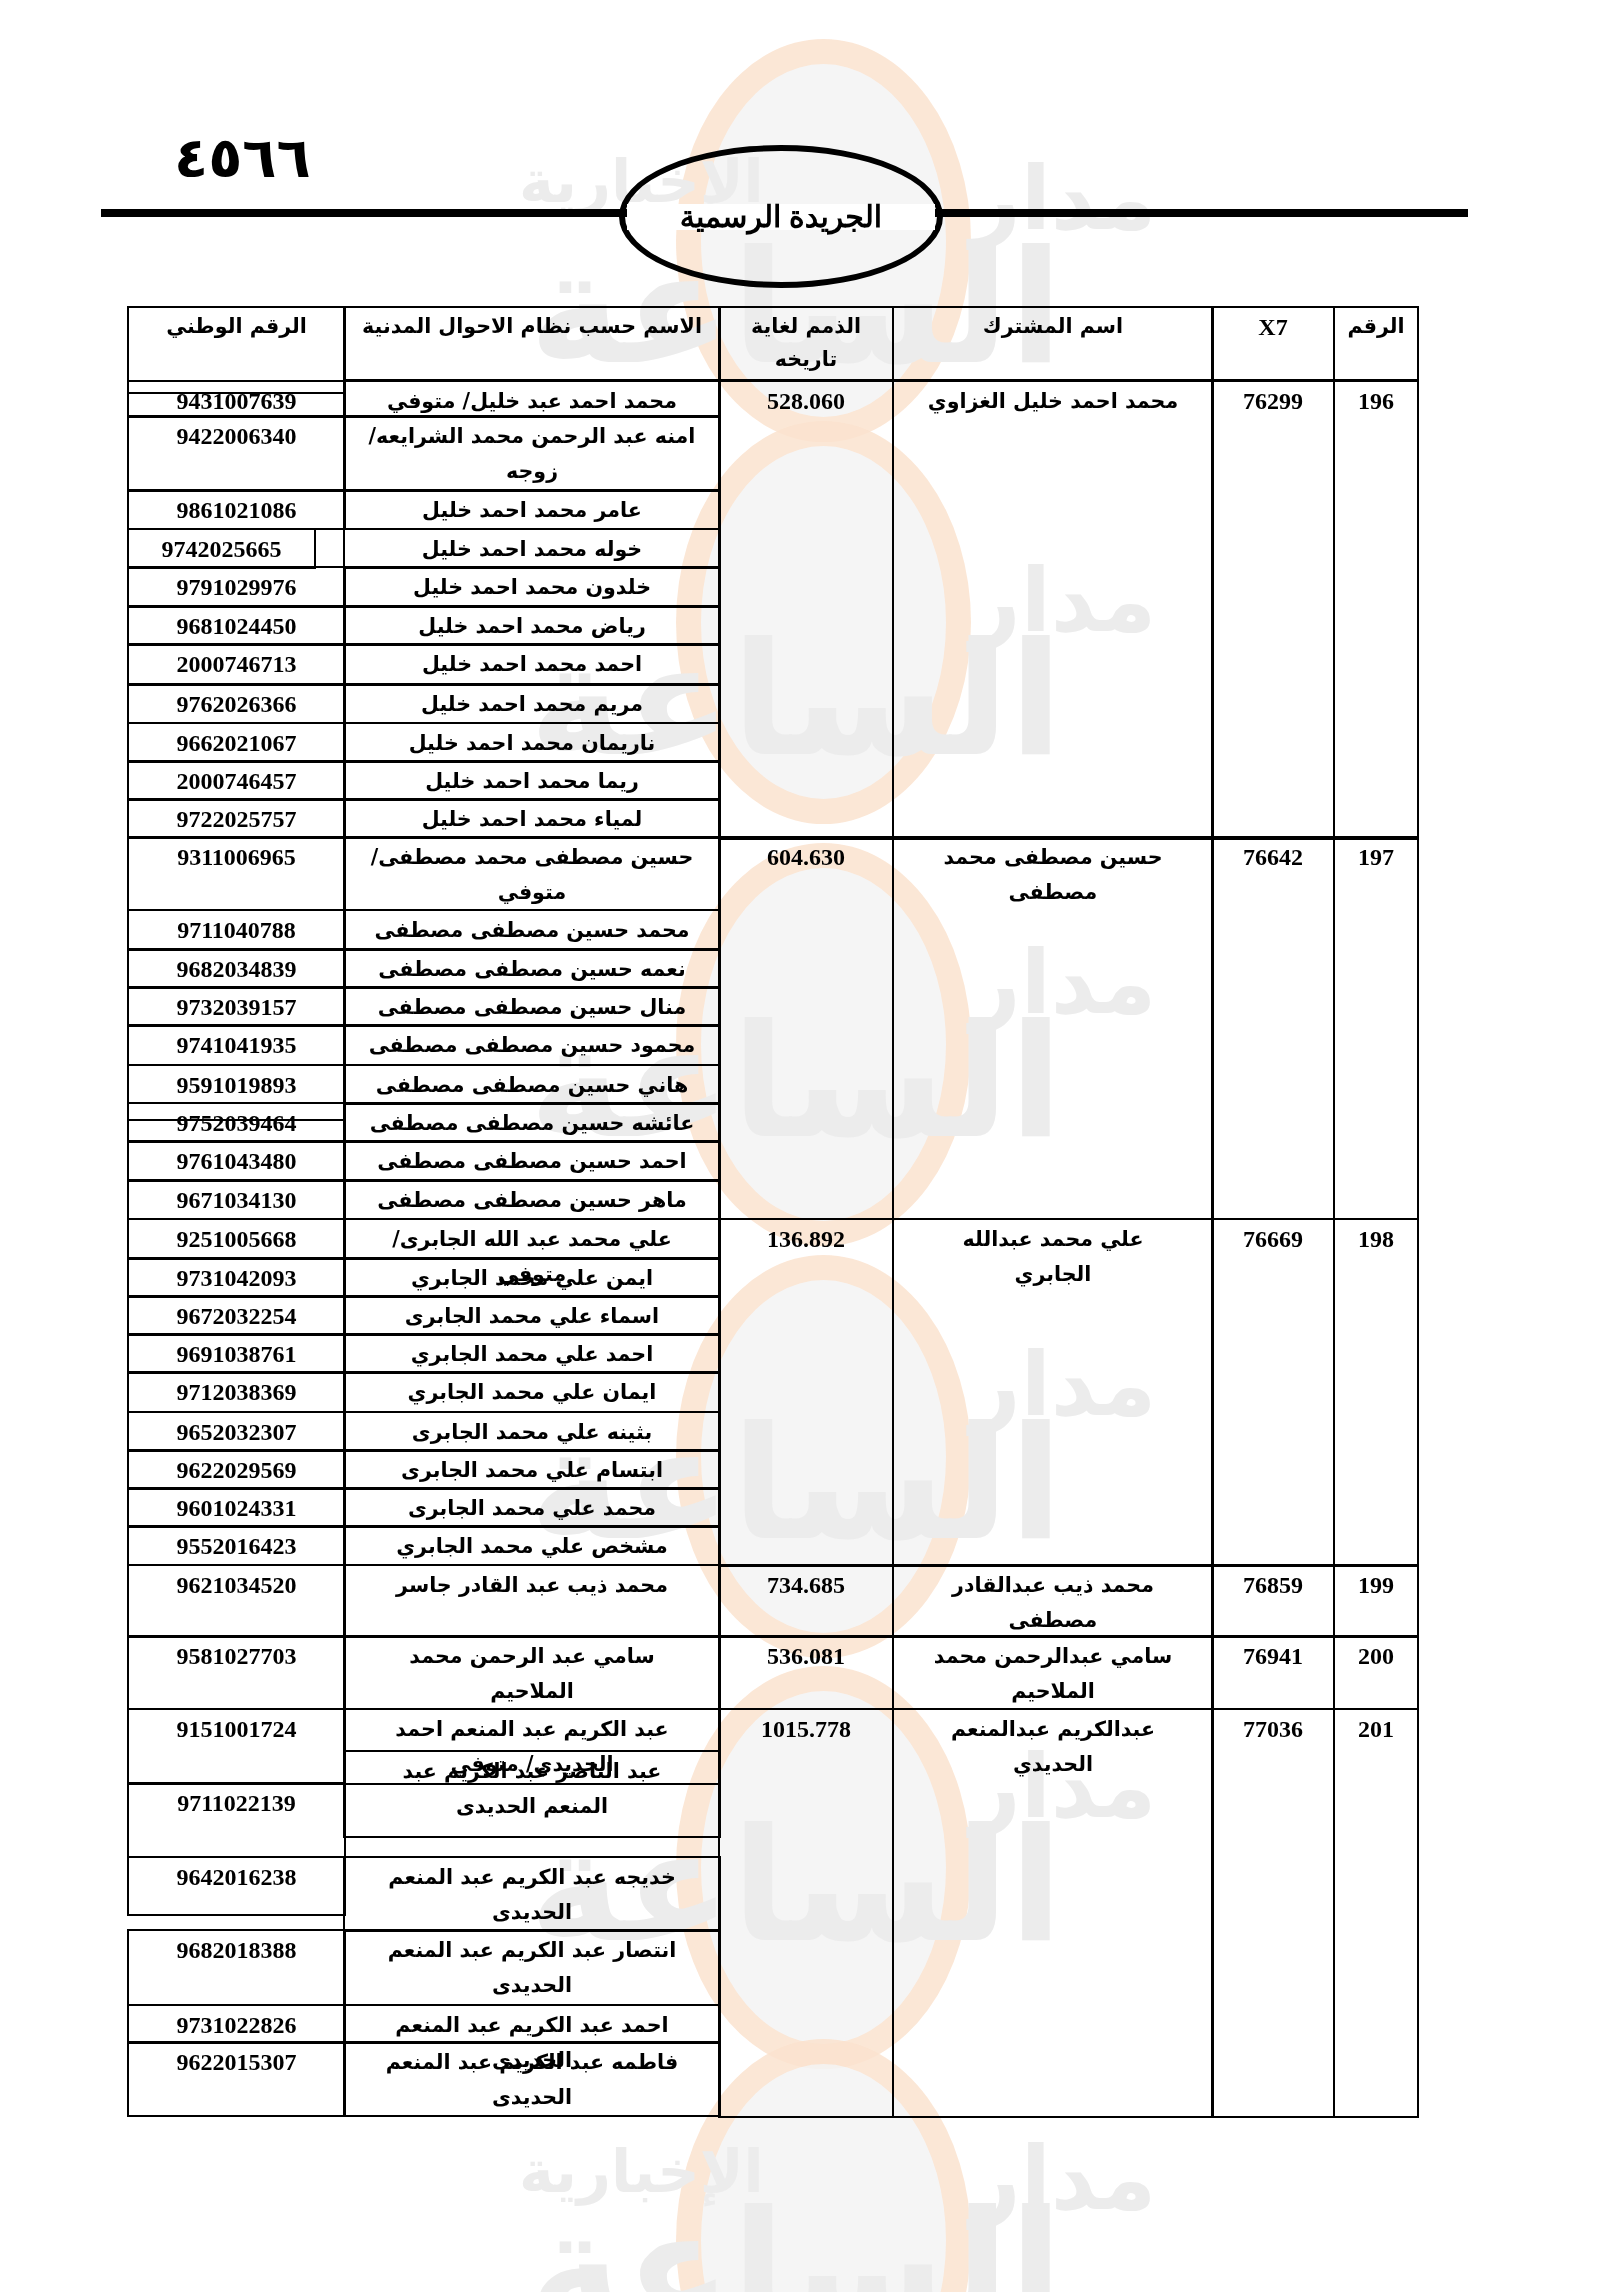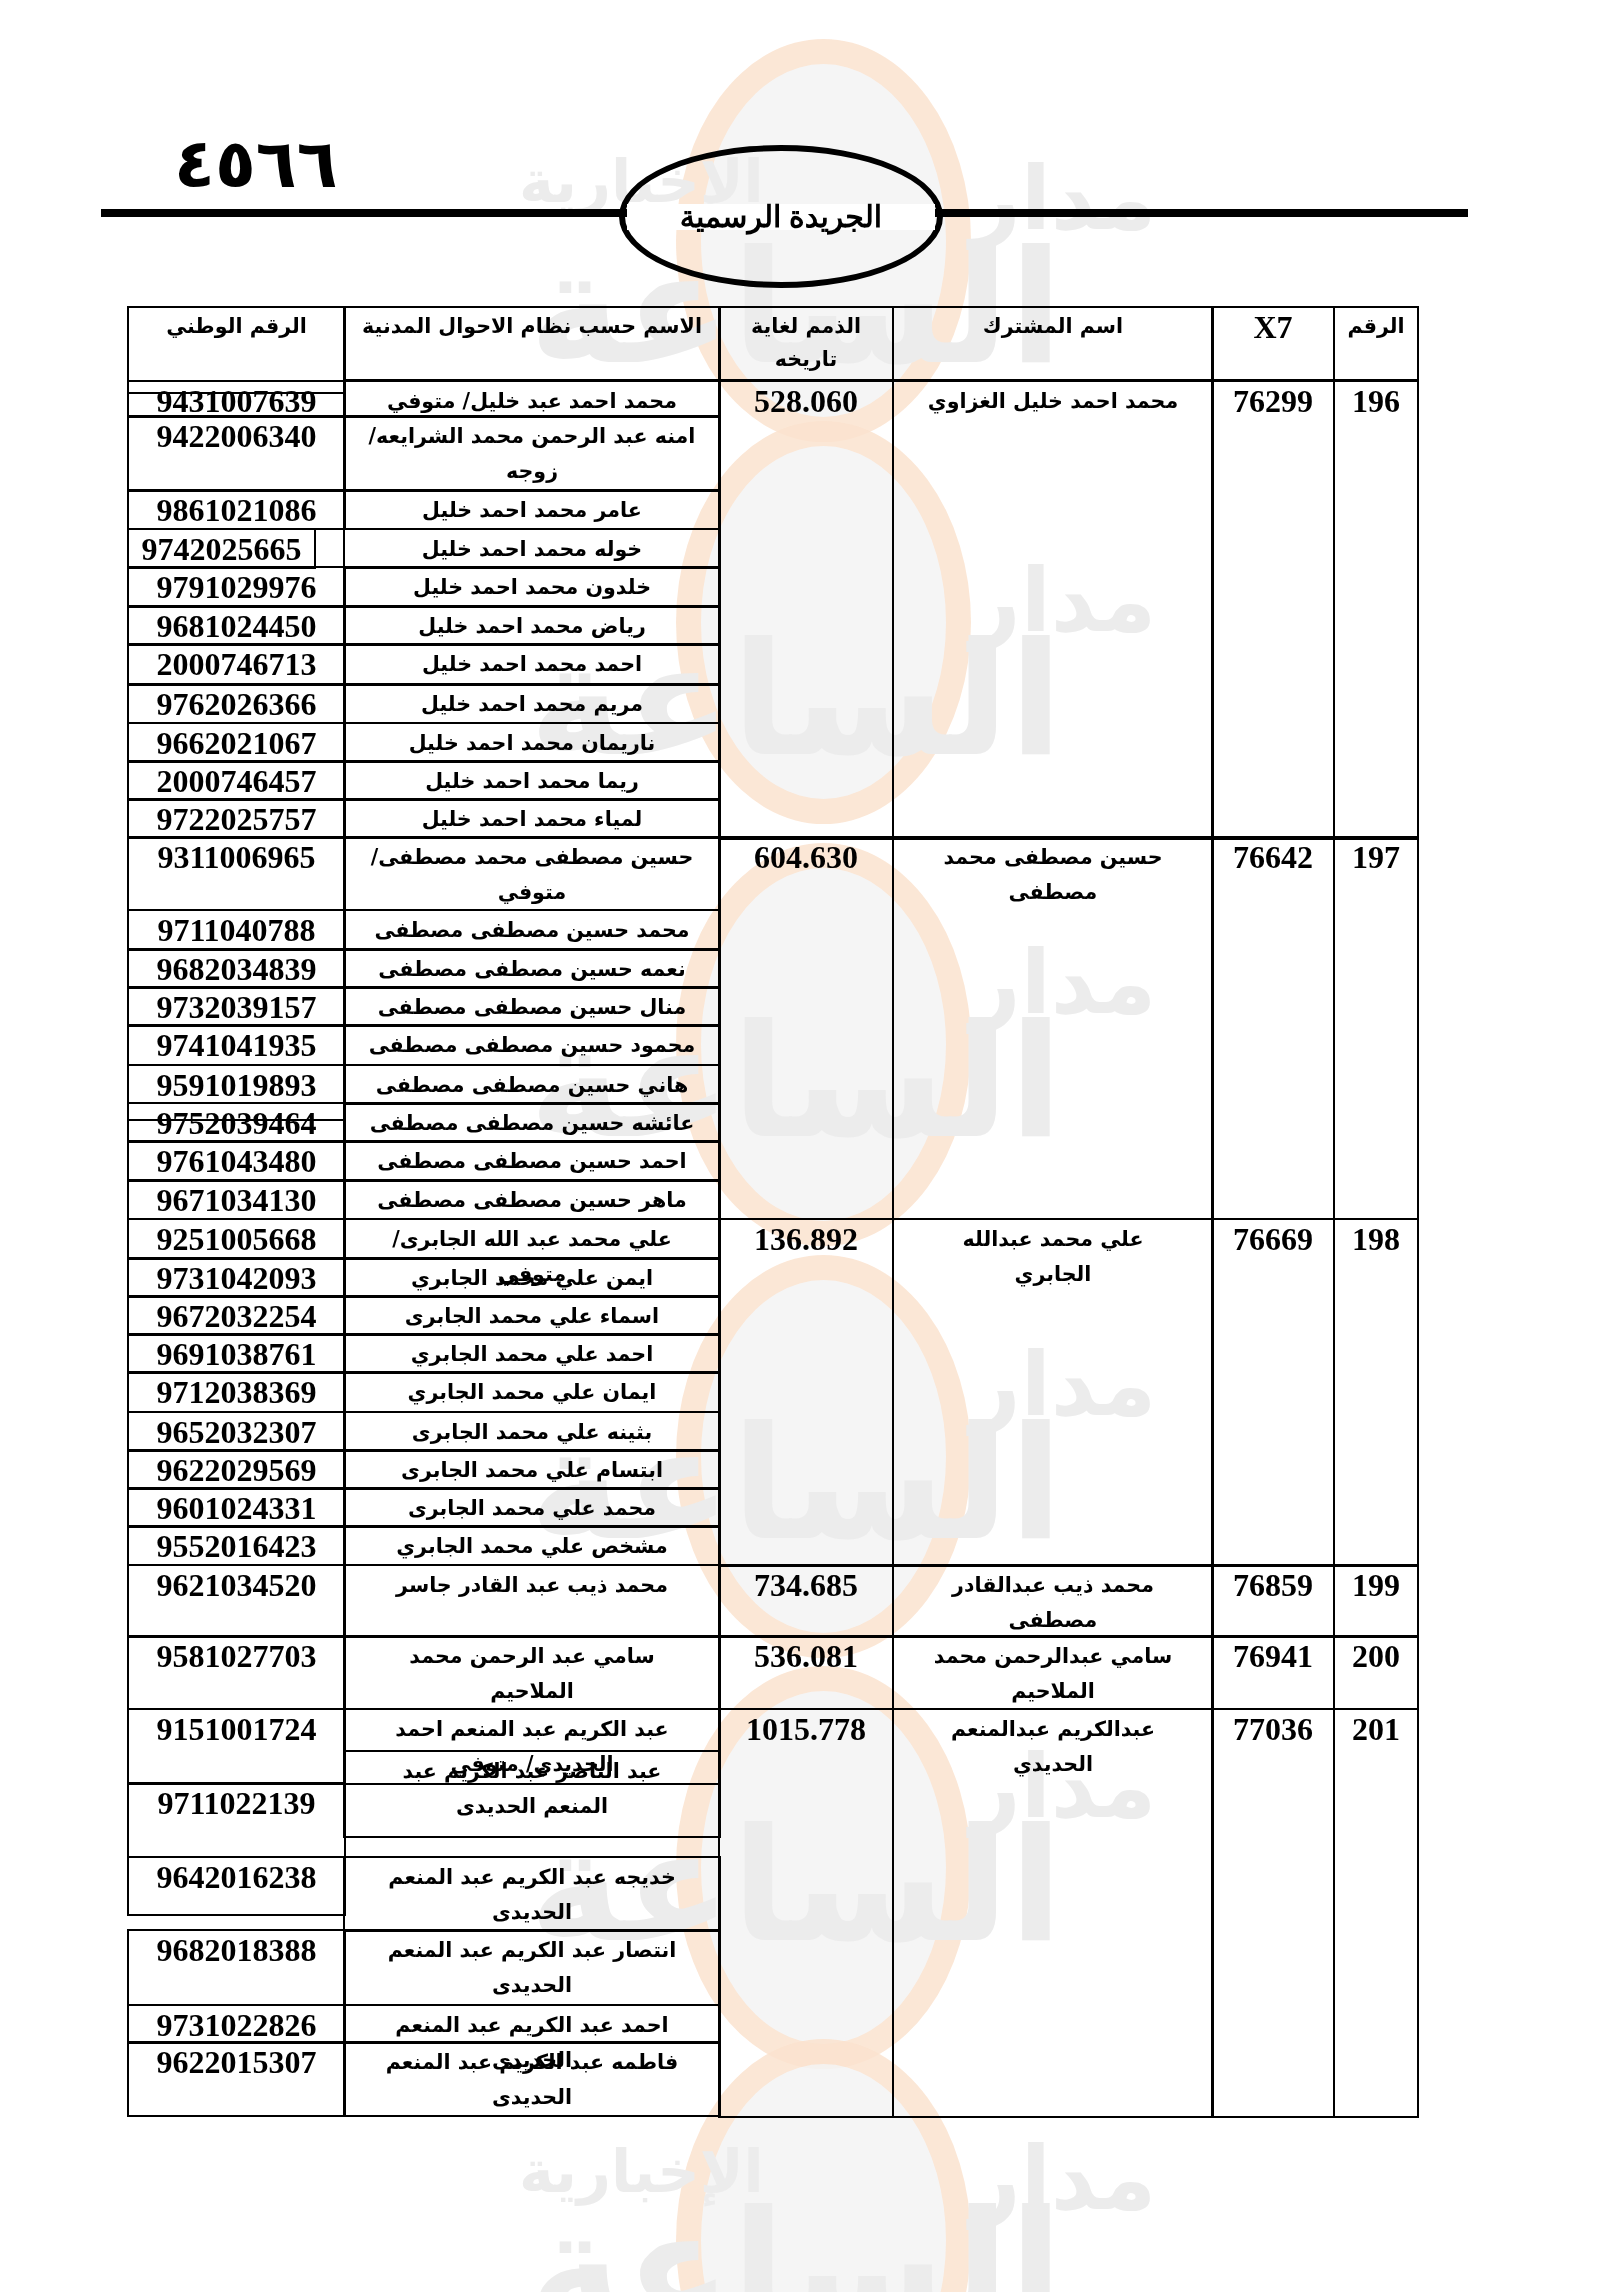--- a/index.html
+++ b/index.html
@@ -14,7 +14,7 @@
 
   
   .page-number { position:absolute; left:174px; top:125px; font-family:"DejaVu Sans",sans-serif;
-                 font-size:67px; font-weight:bold; letter-spacing:2px; direction:rtl; }
+                 font-size:56px; font-weight:bold; letter-spacing:2px; direction:rtl; }
   .rule { position:absolute; left:101px; top:209px; width:1367px; height:7.8px; background:#000; }
   .masthead { position:absolute; left:619px; top:145px; width:312px; height:131px; border:6.9px solid #000;
               border-radius:50%; background:transparent; display:flex; align-items:center; justify-content:center; }

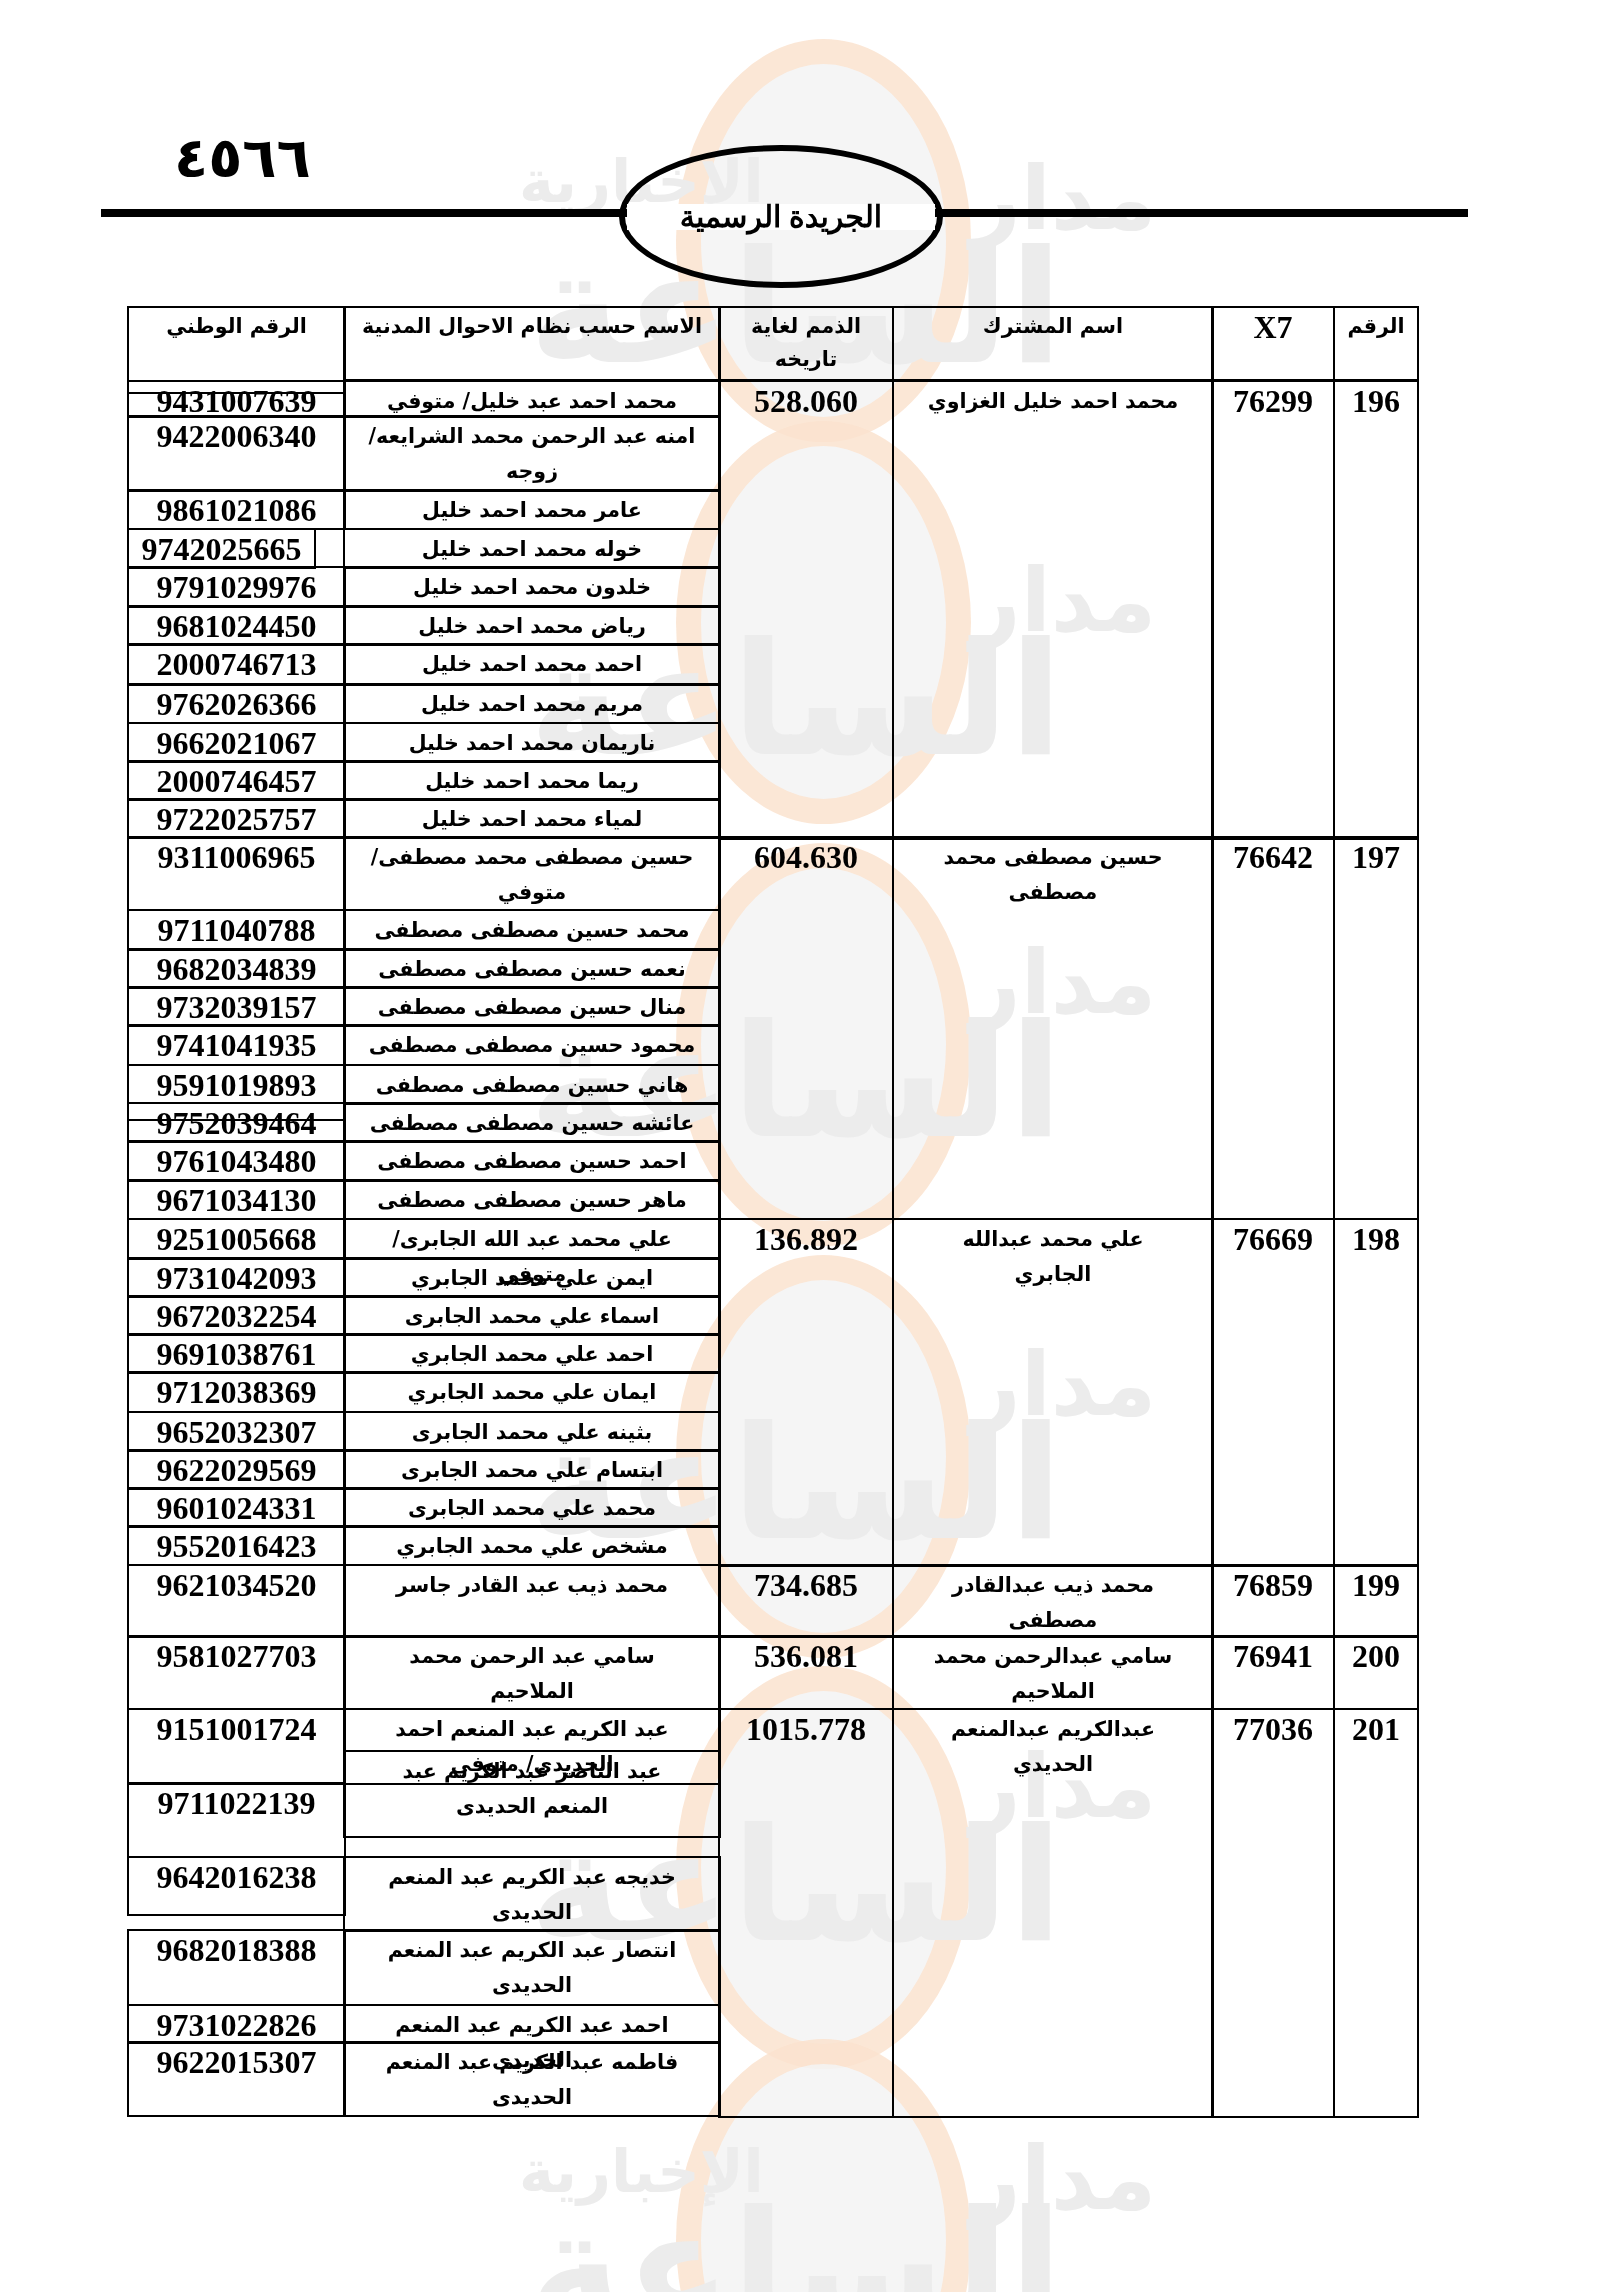--- a/index.html
+++ b/index.html
@@ -27,7 +27,7 @@
           display:flex; justify-content:center; align-items:flex-start; text-align:center;
           font-weight:bold; line-height:35px; padding-top:2px; background:transparent; }
   .hdr { font-family:"DejaVu Sans",sans-serif; font-size:20.6px; line-height:33px; font-weight:bold; direction:rtl; }
-  .num { font-family:"Liberation Serif",serif; font-size:32px; }
+  .num { font-family:"Liberation Serif",serif; font-size:24px; }
   .ar  { font-family:"DejaVu Sans",sans-serif; font-size:20.6px; direction:rtl; }
 </style>
 </head>

